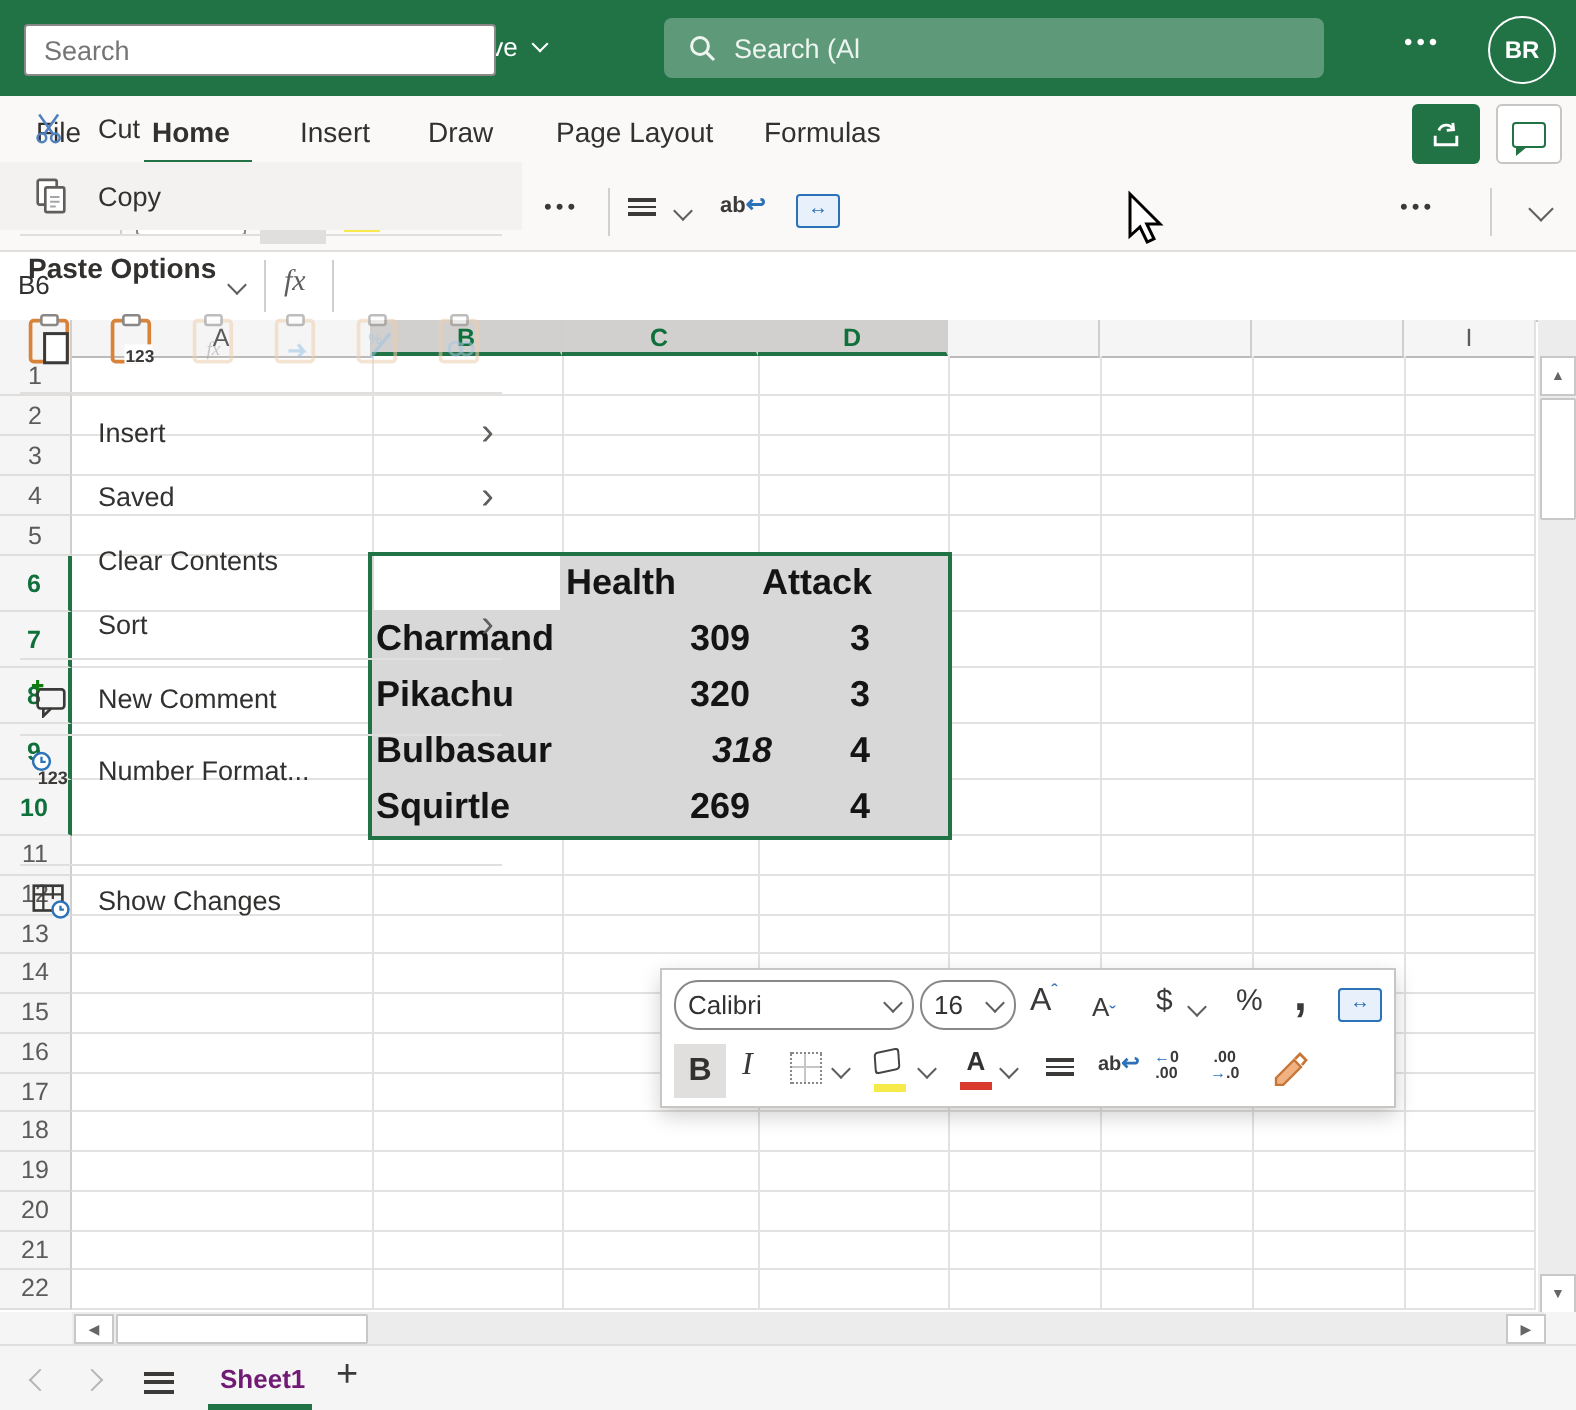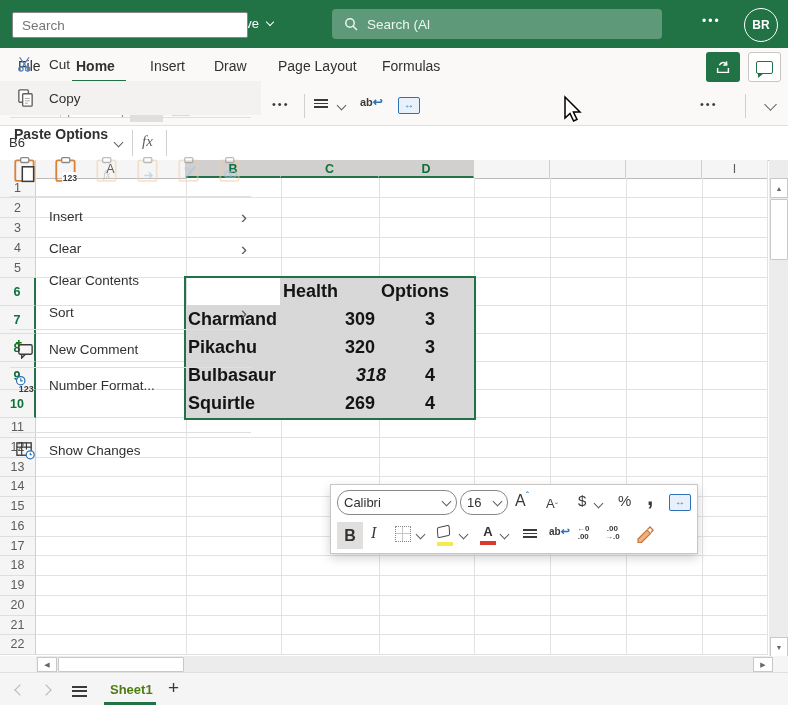--- a/index.html
+++ b/index.html
@@ -412,7 +412,7 @@
     </div>
     <div class="mi" style="top:233px;">
       <span class="ic"></span>
-        <span>Clear</span>
+        <span>Saved</span>
         <span class="grow"></span>
         <span class="chevR">›</span>
     </div>

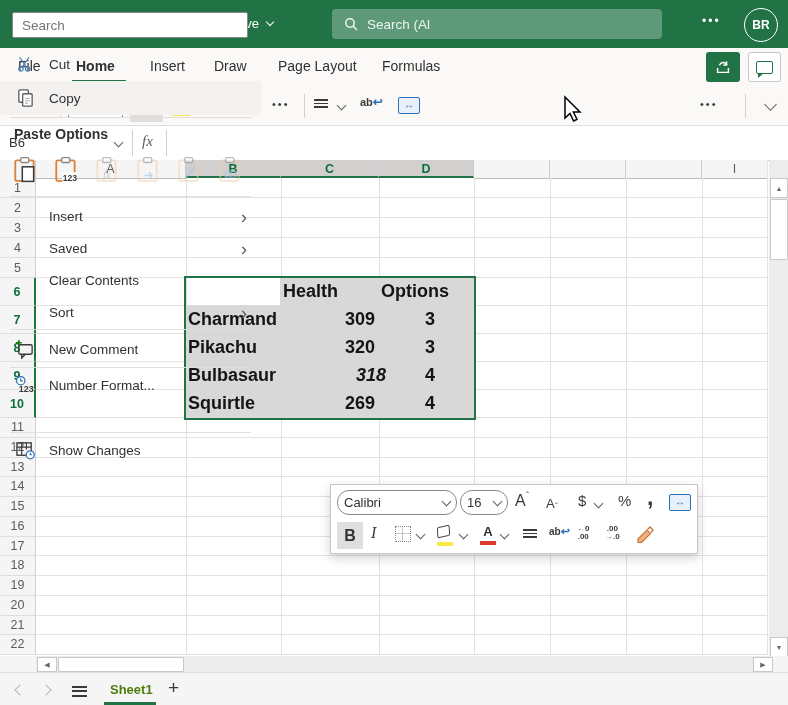--- a/index.html
+++ b/index.html
@@ -228,7 +228,7 @@
       <div style="position:absolute;left:186px;top:118px;width:288px;height:140px;background:#d8d8d8;"></div>
       <div style="position:absolute;left:187px;top:118px;width:93px;height:27px;background:#fff;"></div>
       <div class="cell" style="left:283px;top:118px;width:92px;height:28px;line-height:26px;">Health</div>
-      <div class="cell" style="left:381px;top:118px;width:89px;height:28px;line-height:26px;">Options</div>
+      <div class="cell" style="left:381px;top:118px;width:89px;height:28px;line-height:26px;">Attack</div>
       <div class="cell" style="left:188px;top:146px;width:89px;height:28px;line-height:26px;">Charmander</div>
       <div class="cell" style="left:283px;top:146px;width:92px;height:28px;line-height:26px;text-align:right;">309</div>
       <div class="cell" style="left:381px;top:146px;width:89px;height:28px;line-height:26px;padding-left:44px;">3</div>

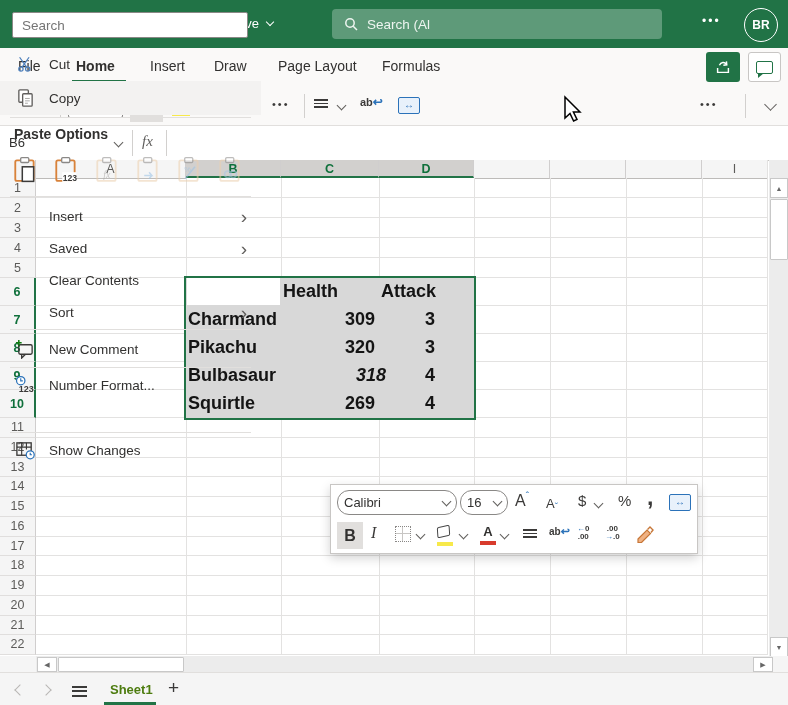--- a/index.html
+++ b/index.html
@@ -267,7 +267,7 @@
         <i></i>
       </span>
     <div class="abs" style="left:100px;top:0;height:32px;display:flex;align-items:center;padding:0 10px;">
-      <span style="font-size:13px;font-weight:600;color:#4d7c0f;">Sheet1</span>
+      <span style="font-size:13px;font-weight:600;color:#701a75;">Sheet1</span>
     </div>
     <span class="abs" style="left:104px;top:29px;width:52px;height:3px;background:#217346;"></span>
     <span class="abs" style="left:168px;top:4px;font-size:19px;color:#3b3a39;">+</span>

